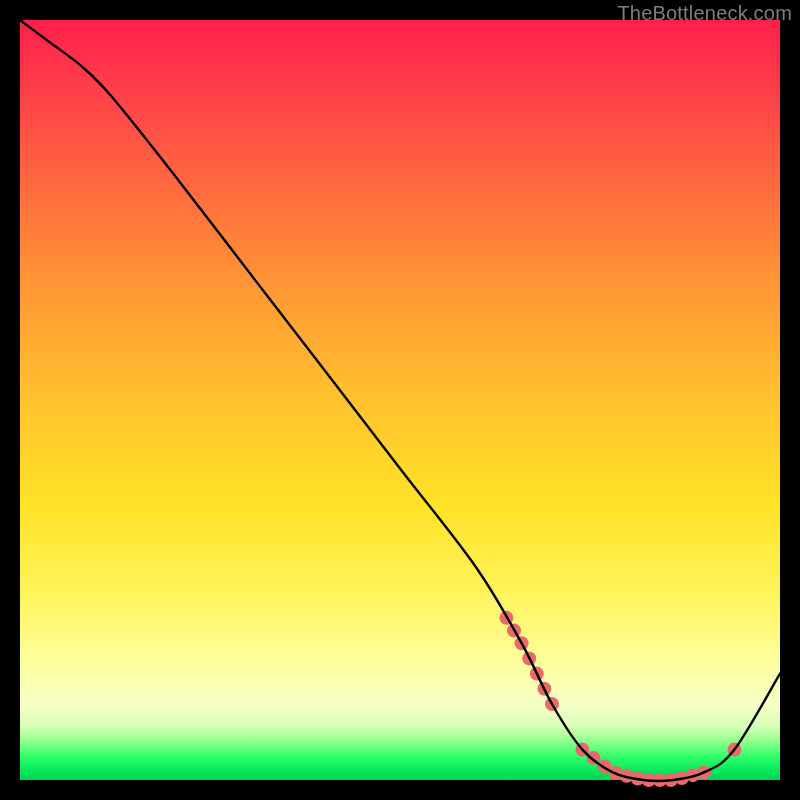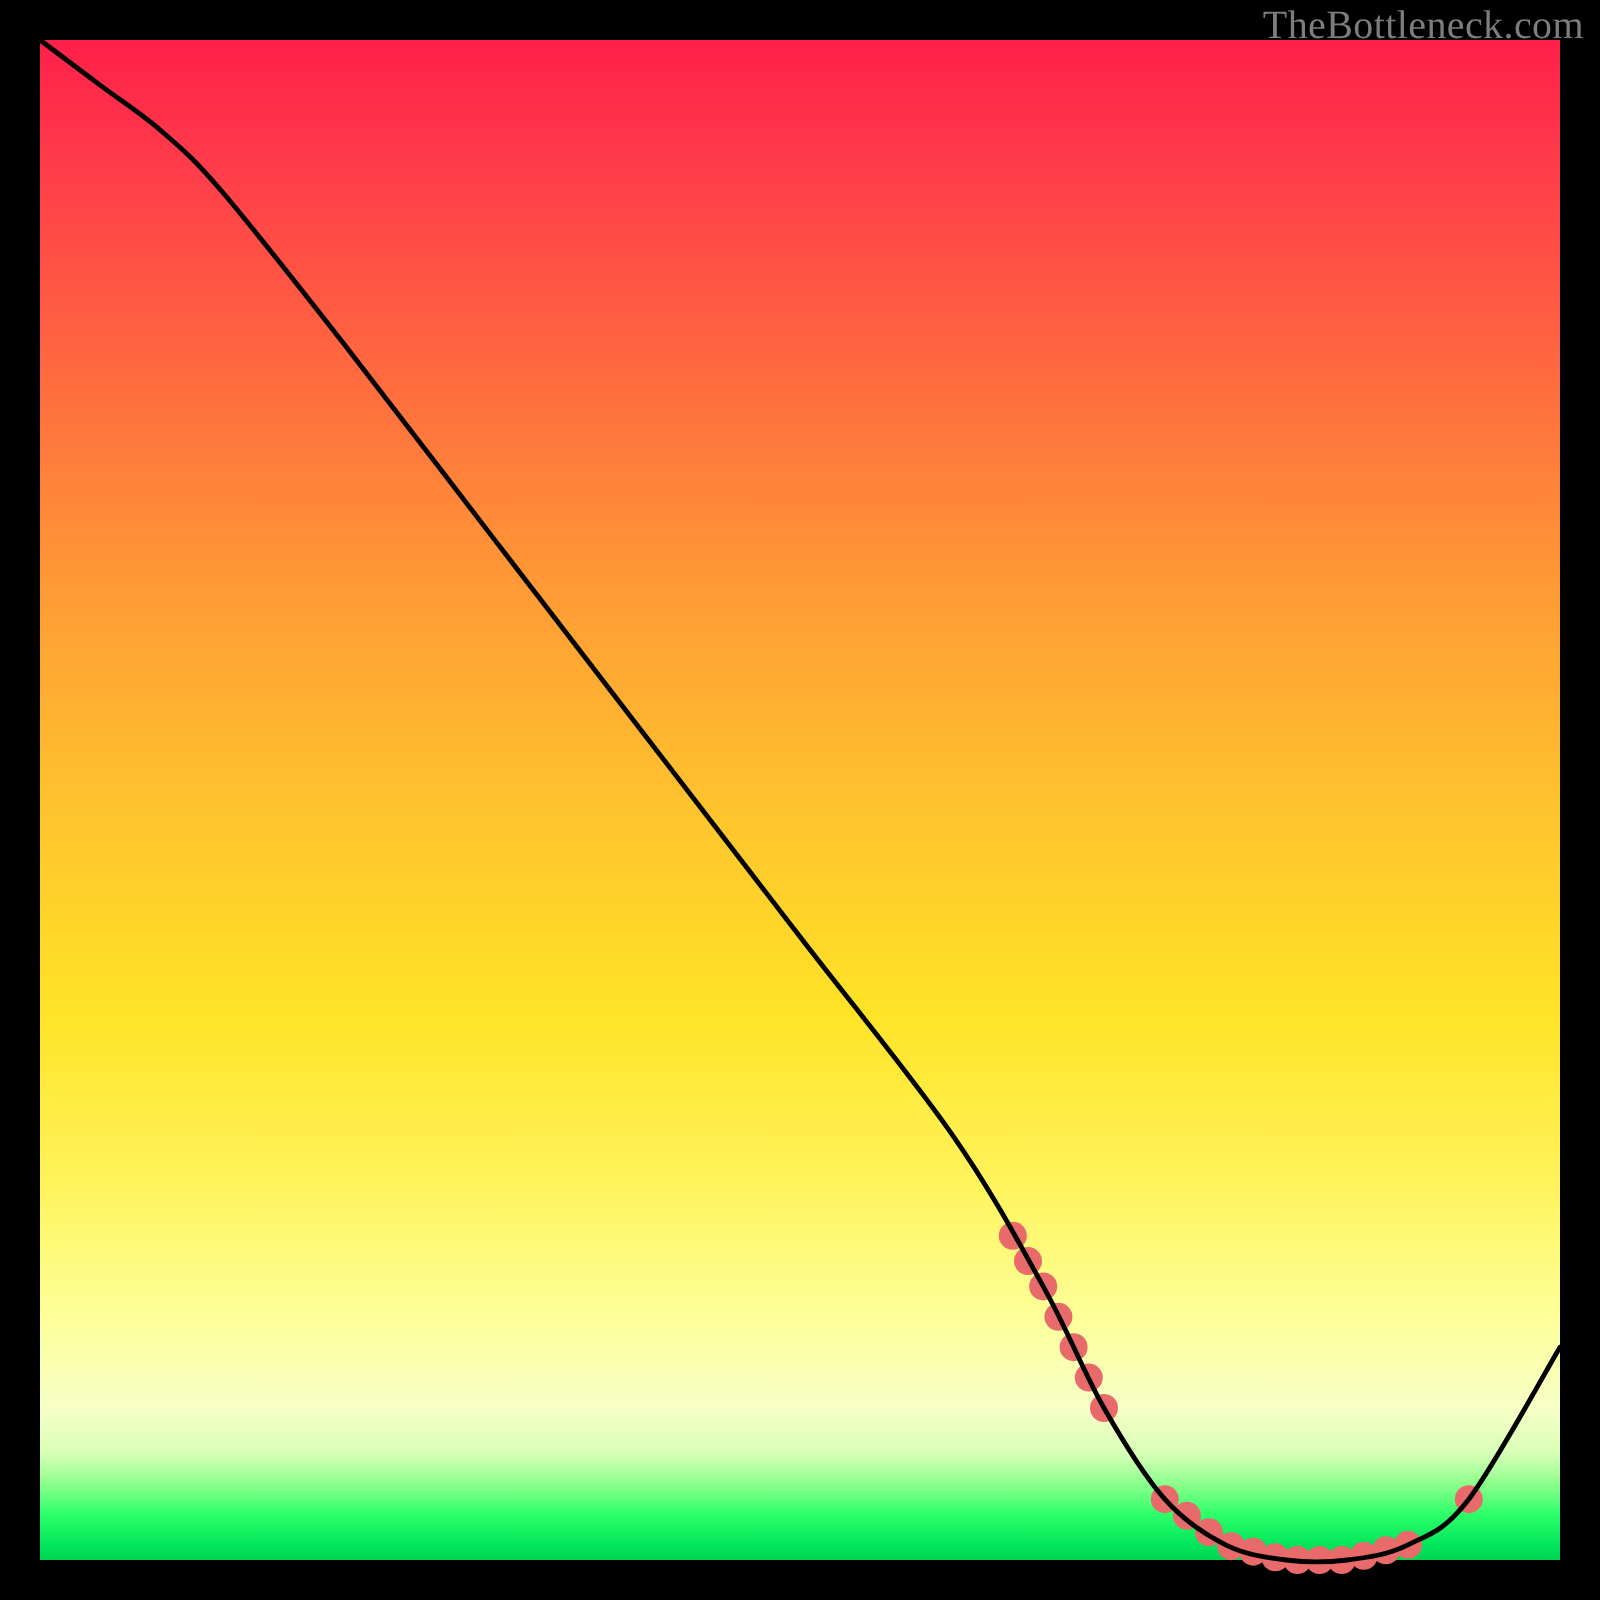--- a/index.html
+++ b/index.html
@@ -16,7 +16,6 @@
     width: 800px;
     height: 800px;
     background: #000;
-    font-family: Liberation Serif, serif;
   }
   .plot {
     position: absolute;

